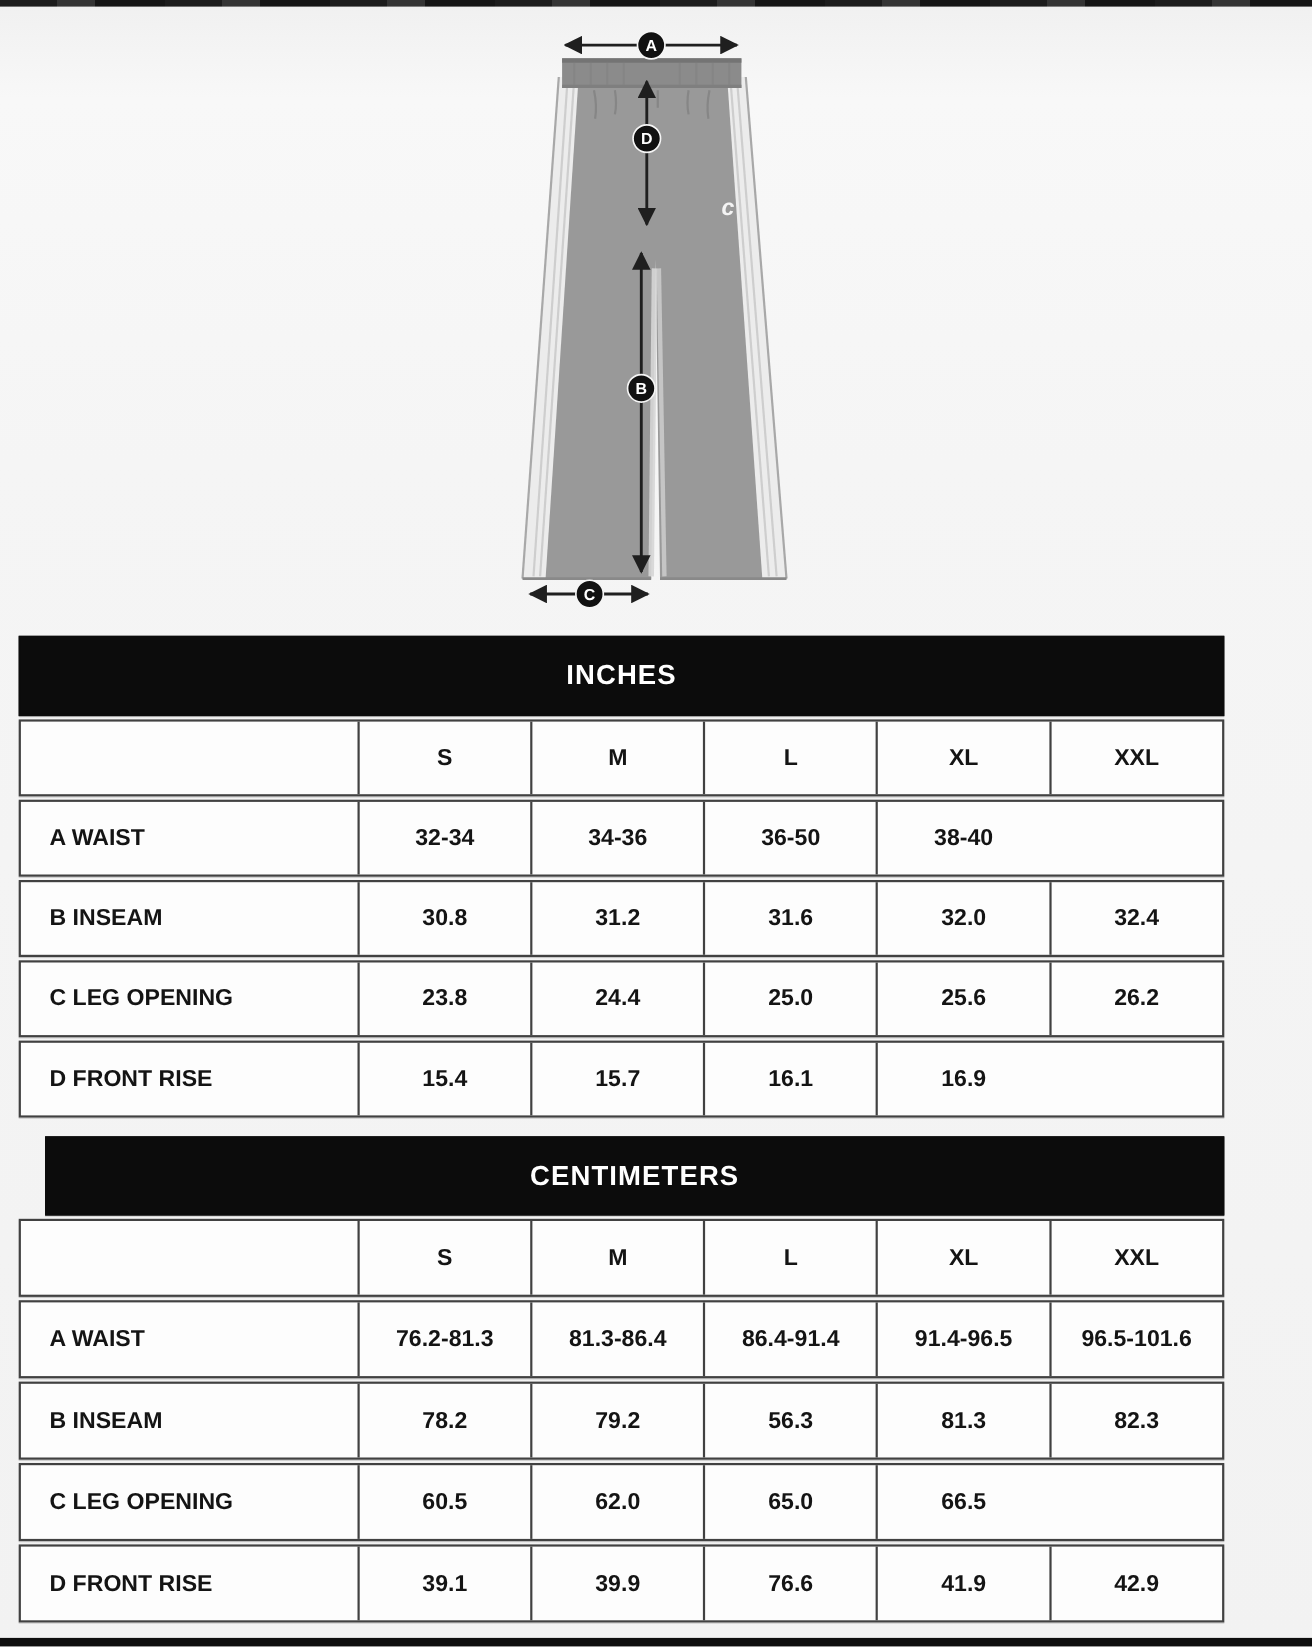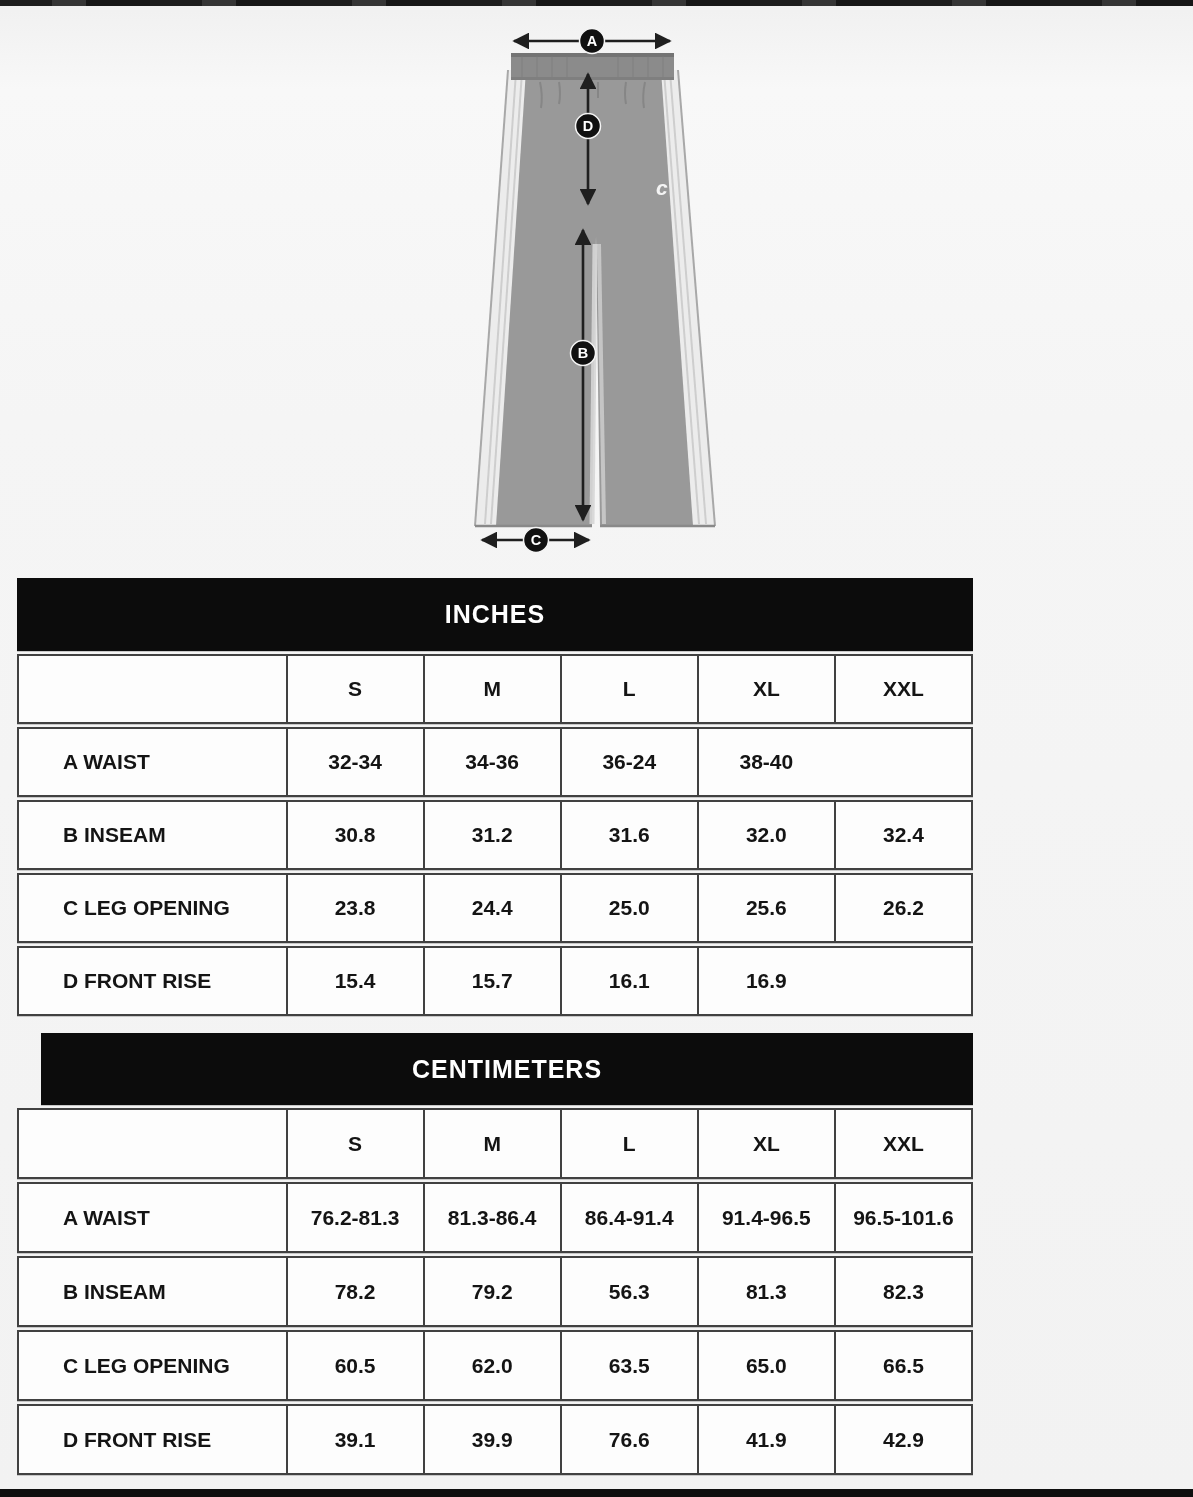--- a/index.html
+++ b/index.html
@@ -17,7 +17,7 @@
   }
   .diagram { position:absolute; left:430px; top:8px; }
 
-  .size-table { position:absolute; left:17px; width:956px; }
+  .size-table { position:absolute; left:17px; width:1096px; }
   .t-in { top:578px; }
   .t-cm { top:1033px; }
 

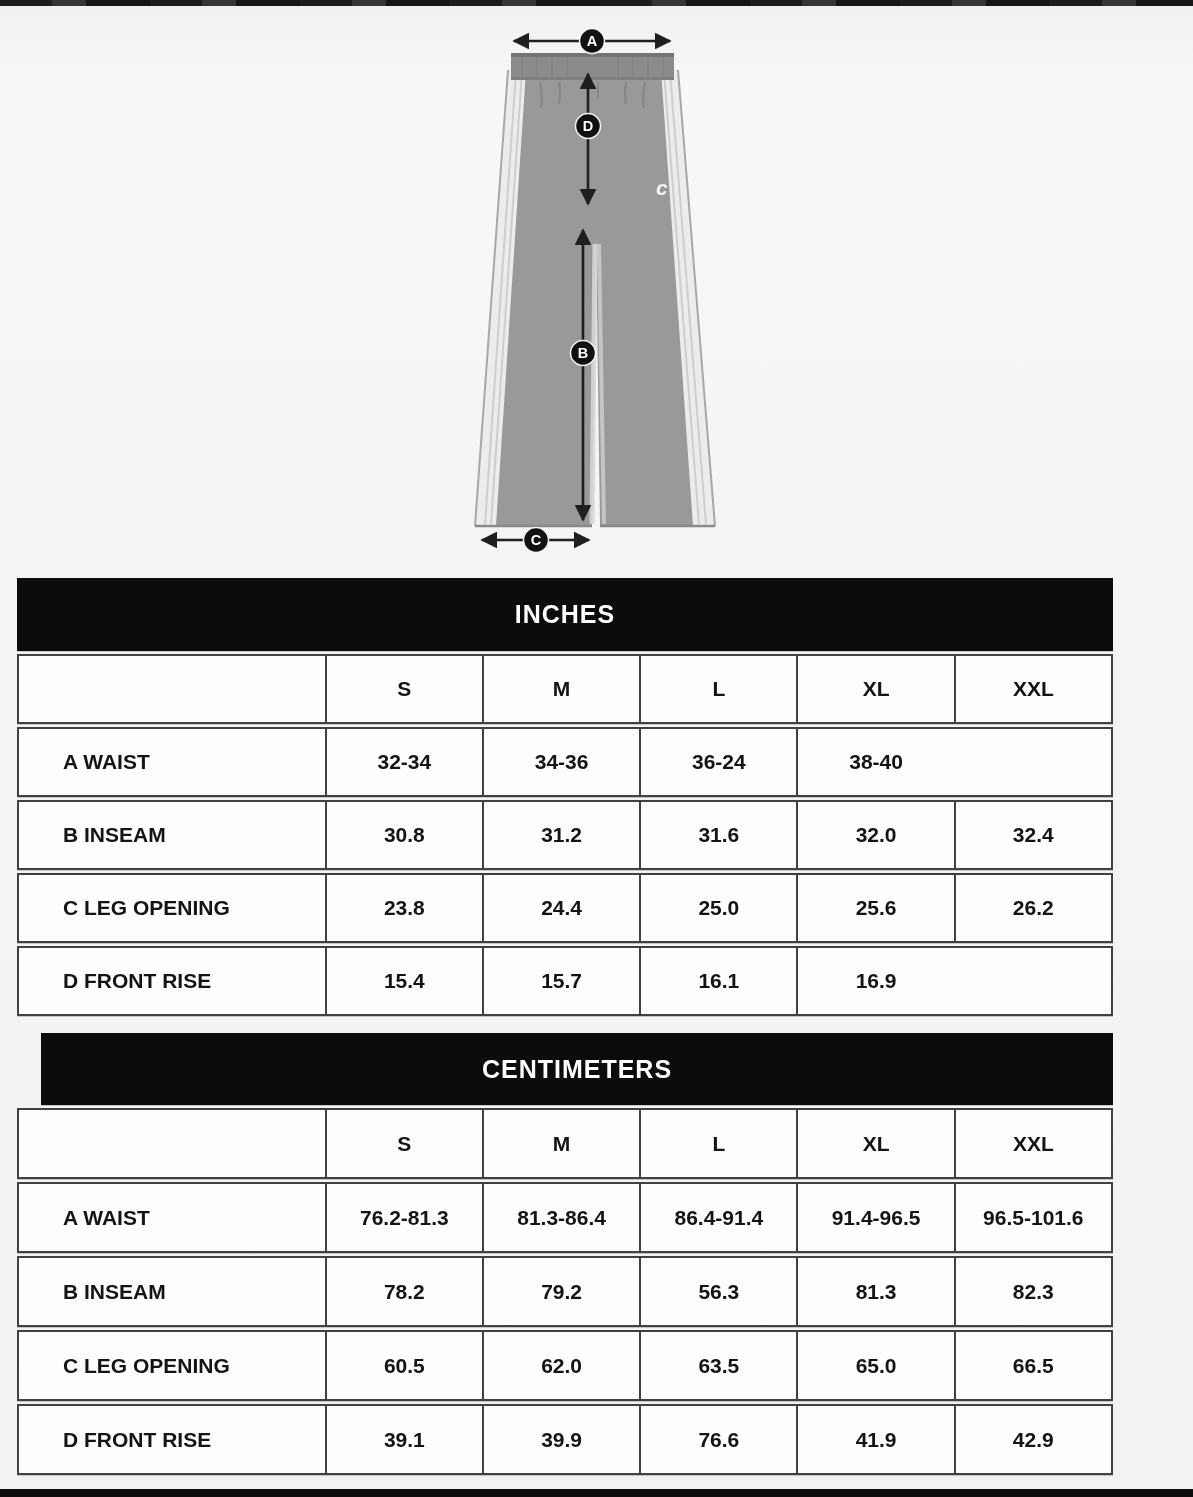--- a/index.html
+++ b/index.html
@@ -42,7 +42,7 @@
     border-left:2px solid #414141;
   }
   .cell.label {
-    flex:0 0 28%; border-left:none; justify-content:flex-start; padding-left:44px;
+    flex:0 0 28%; border-left:none; justify-content:flex-start; padding-left:26px;
   }
 </style>
 </head>

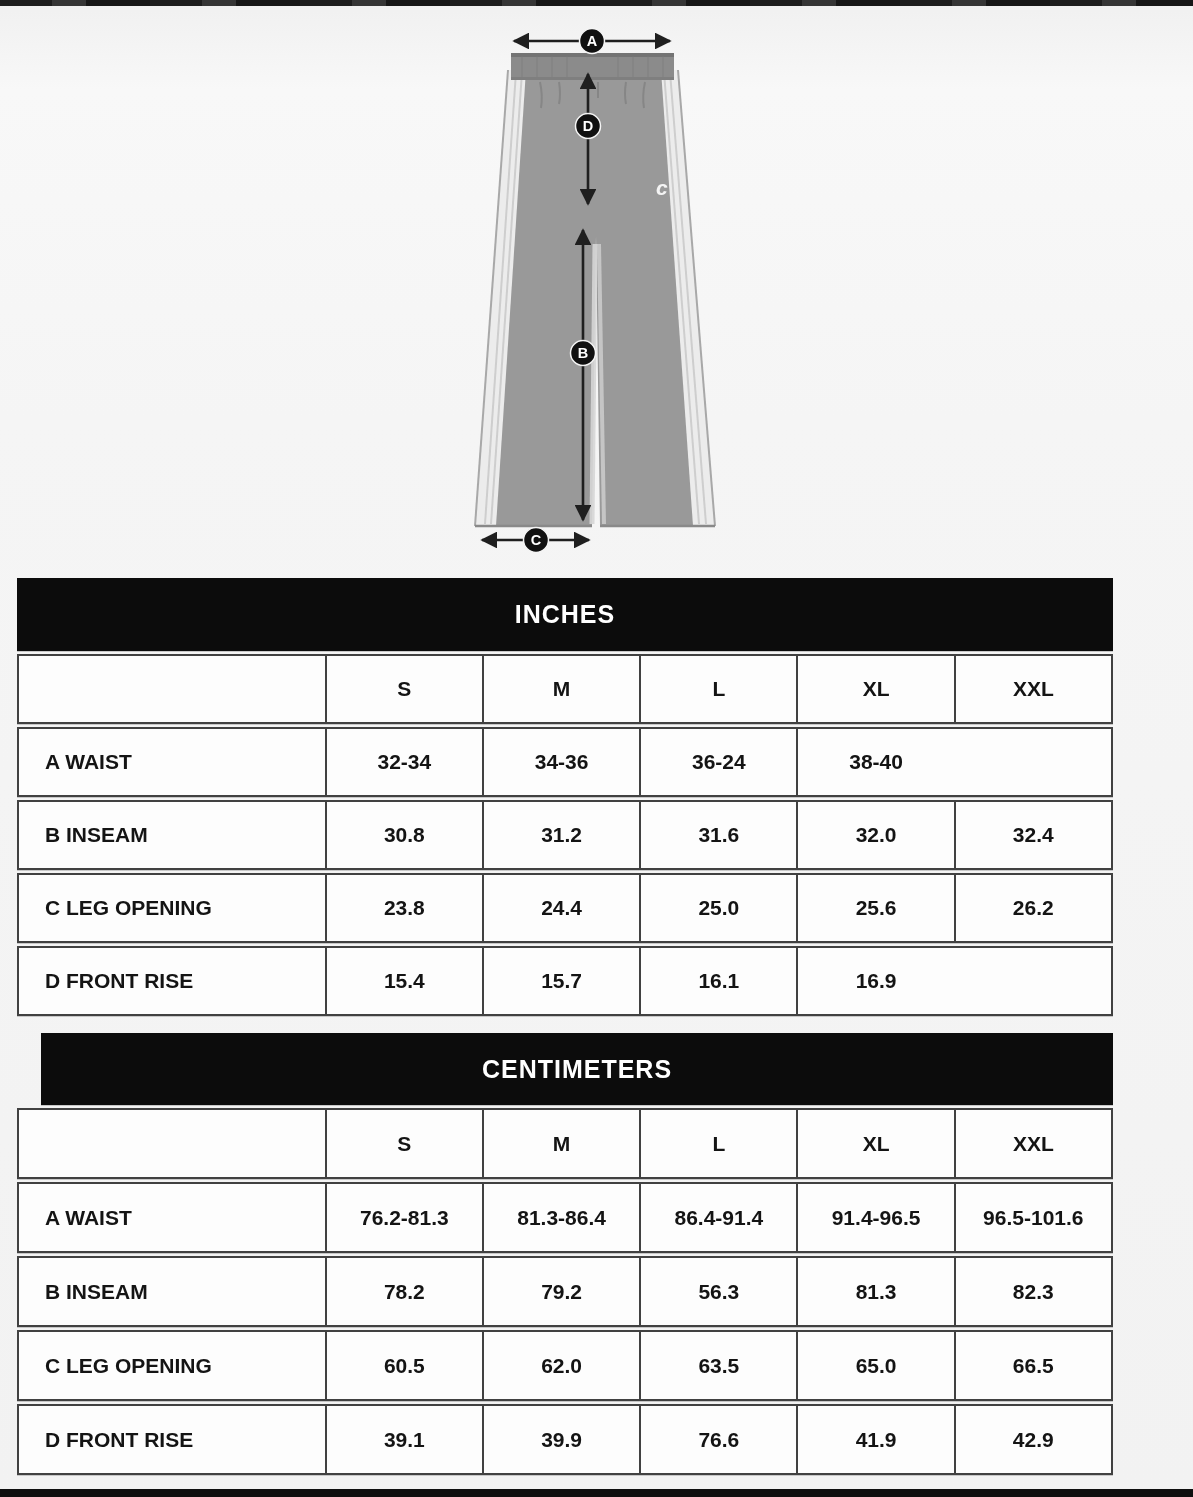--- a/index.html
+++ b/index.html
@@ -140,7 +140,7 @@
       <div class="cell label">A WAIST</div>
       <div class="cell">32-34</div>
       <div class="cell">34-36</div>
-      <div class="cell">36-24</div>
+      <div class="cell">36-50</div>
       <div class="cell">38-40</div>
     </div>
     <div class="trow">

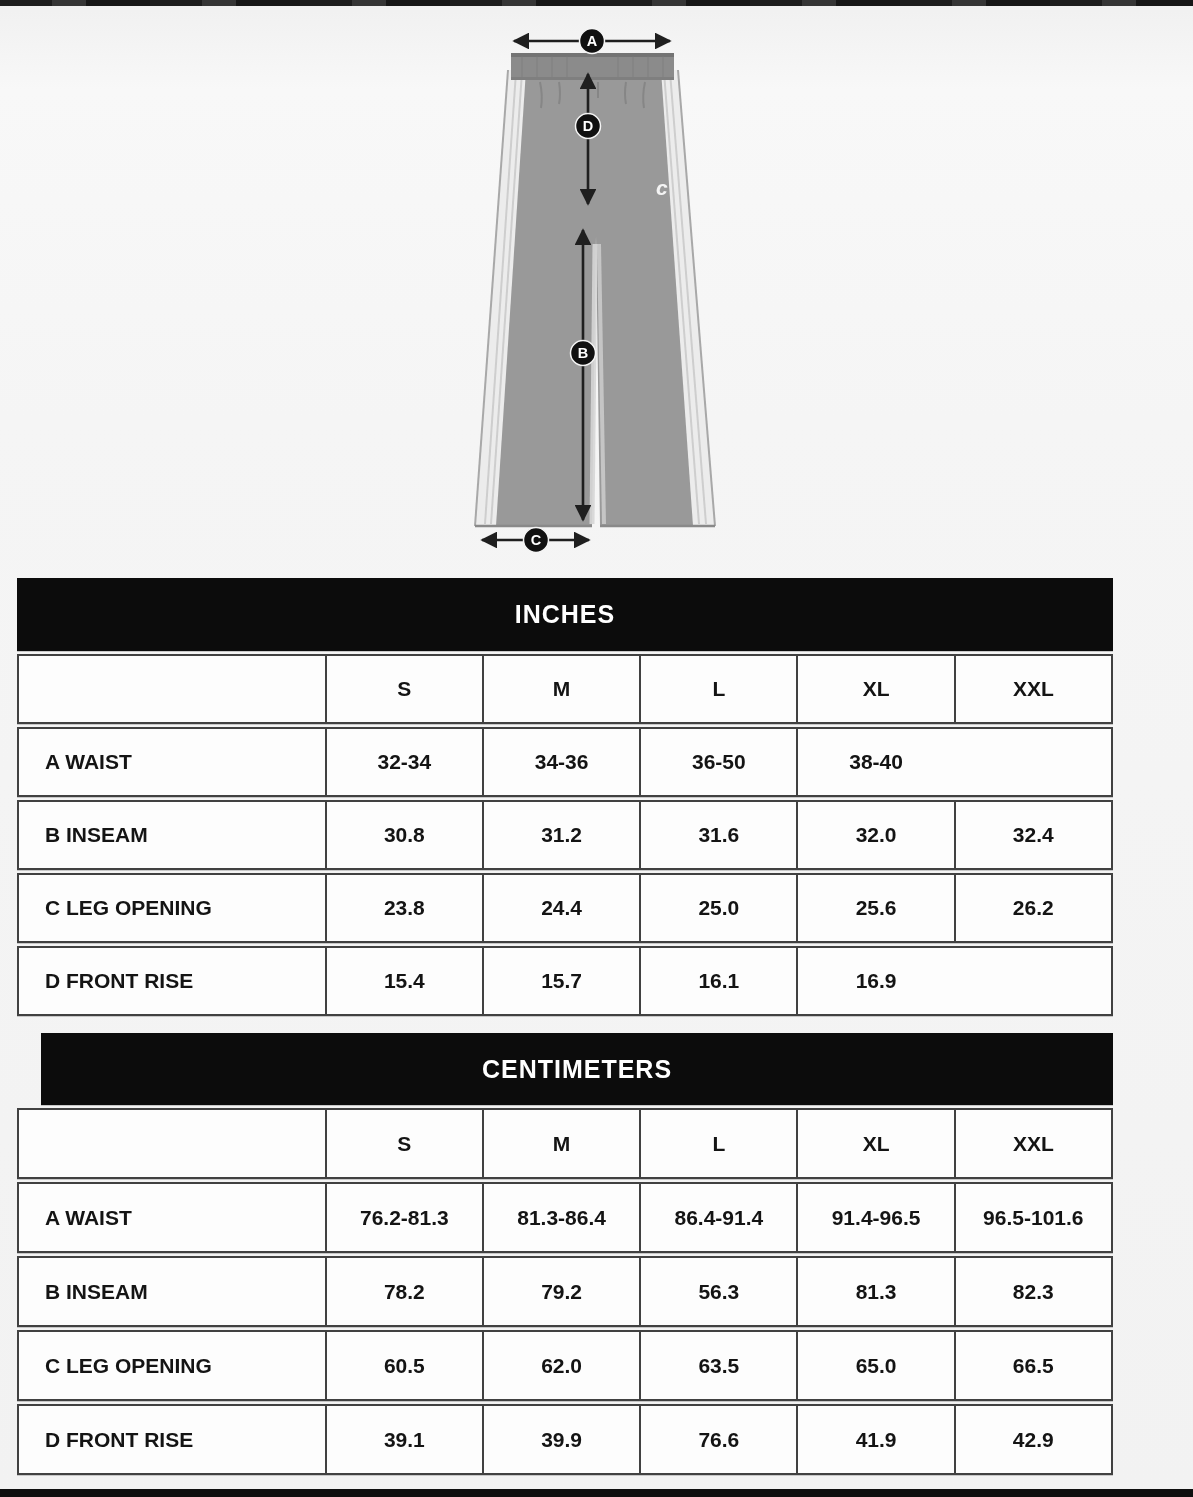--- a/index.html
+++ b/index.html
@@ -200,7 +200,6 @@
       <div class="cell label">C LEG OPENING</div>
       <div class="cell">60.5</div>
       <div class="cell">62.0</div>
-      <div class="cell">63.5</div>
       <div class="cell">65.0</div>
       <div class="cell">66.5</div>
     </div>

